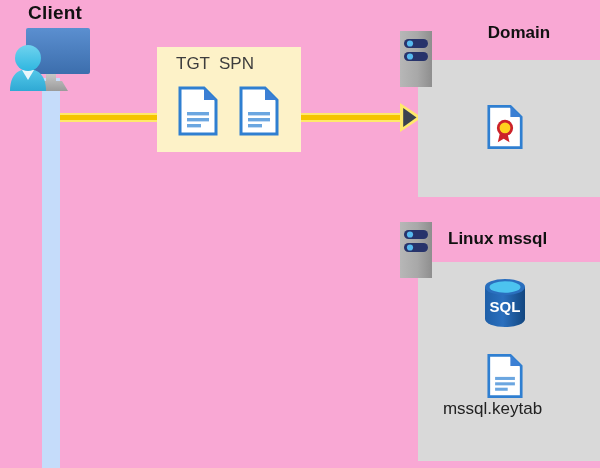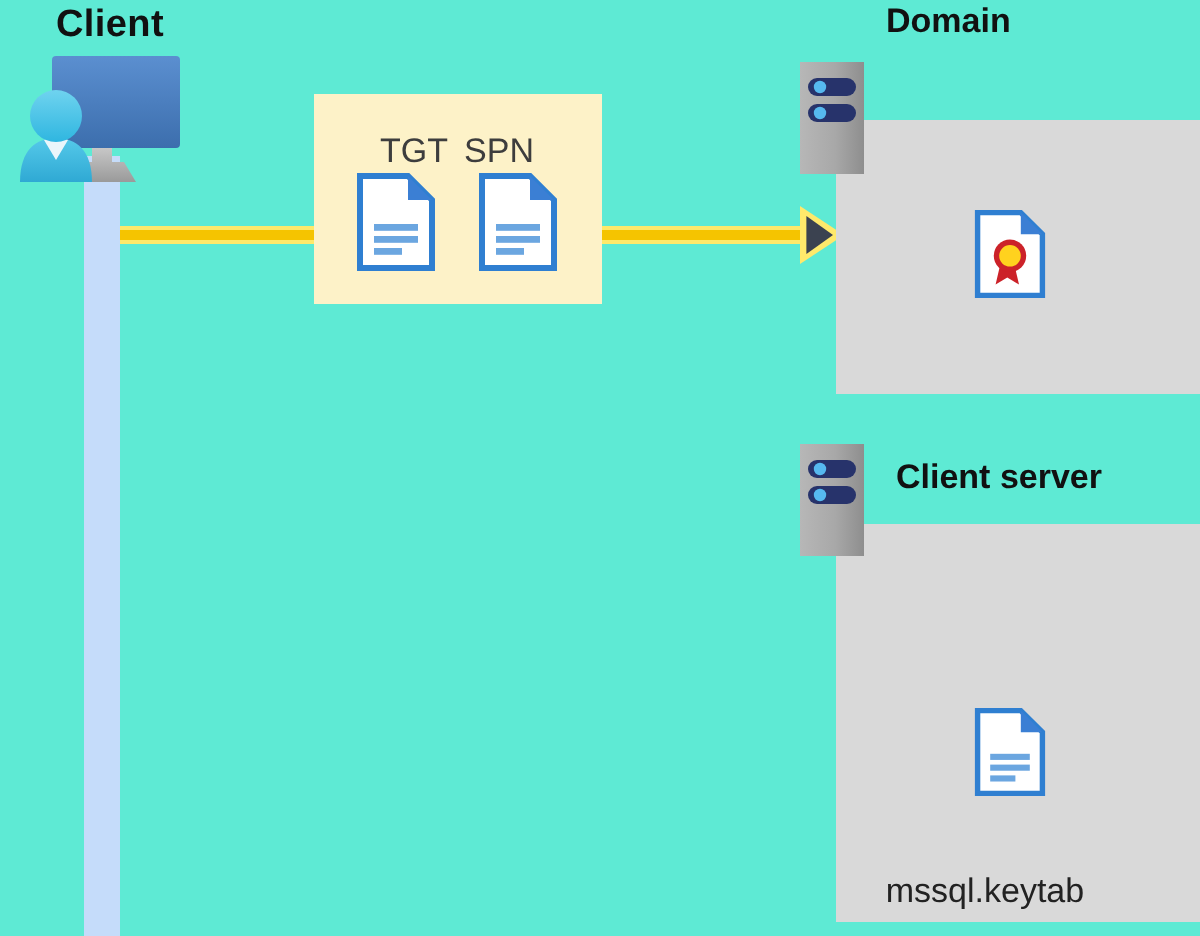--- a/index.html
+++ b/index.html
@@ -14,7 +14,7 @@
     position: relative;
     width: 600px;
     height: 468px;
-    background: #5eead4;
+    background: #f9a8d4;
     overflow: hidden;
     text-decoration: underline;
   }

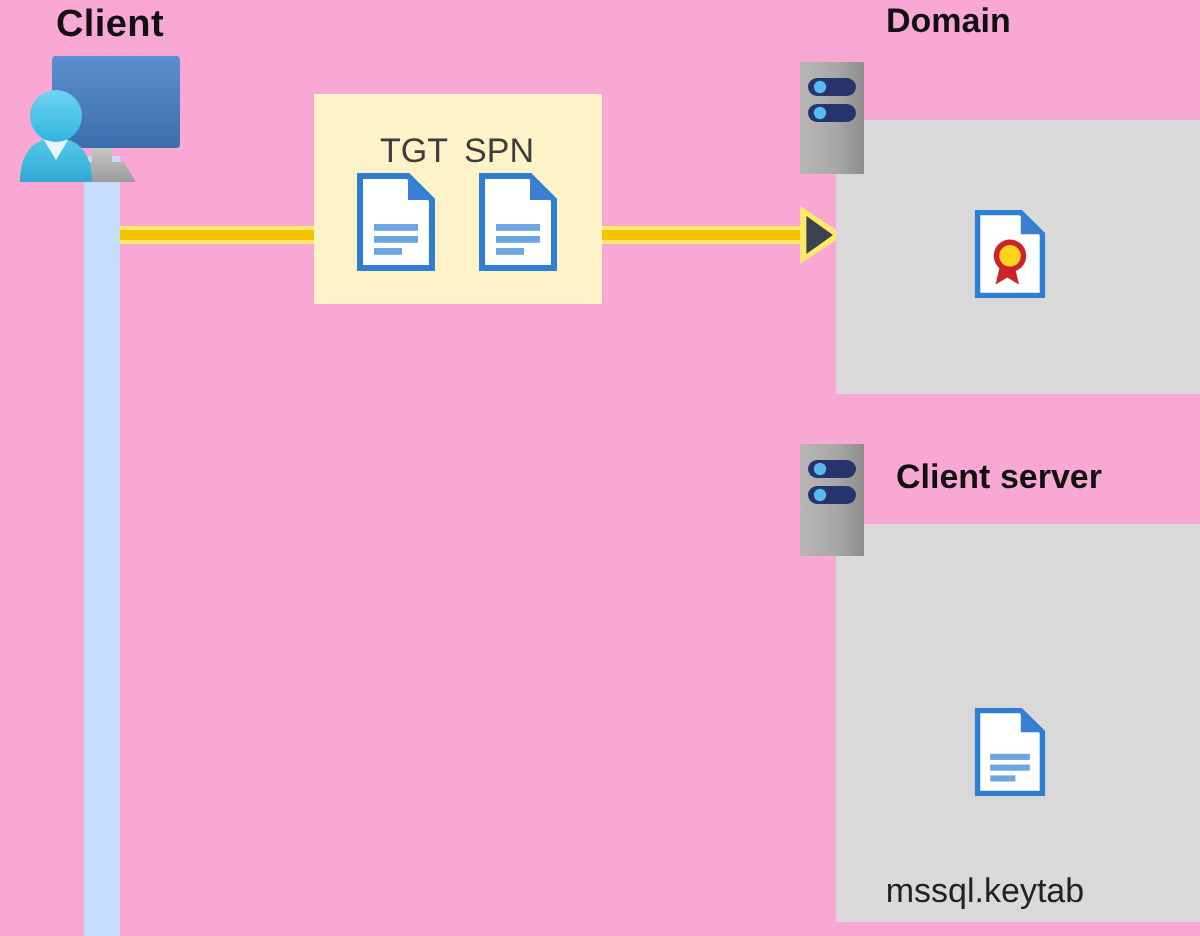--- a/index.html
+++ b/index.html
@@ -122,8 +122,9 @@
   }
   .zone-title.dc {
     left: 443px;
-    top: 0;
+    top: 22px;
     width: 152px;
+    text-align: center;
   }
   .zone-title.linux {
     left: 448px;

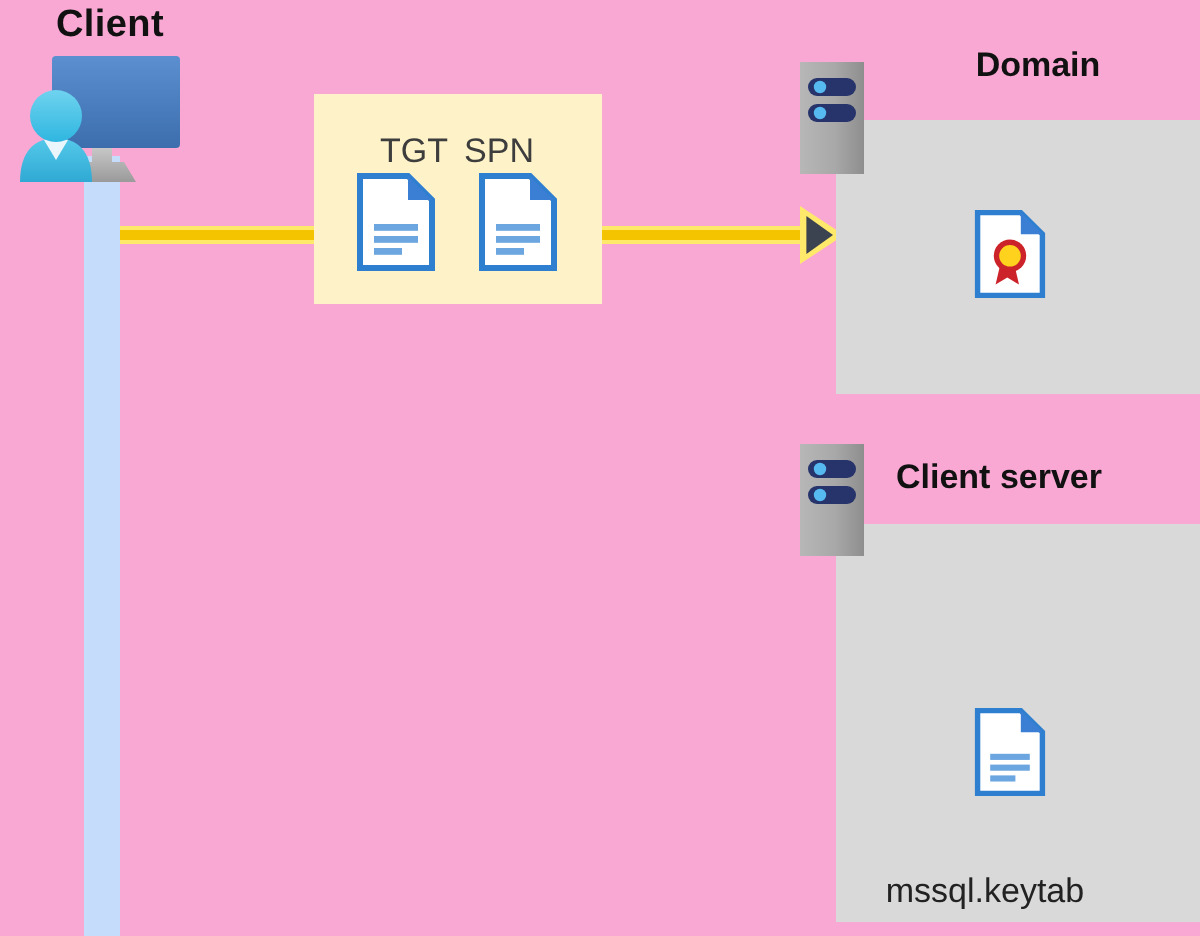--- a/index.html
+++ b/index.html
@@ -68,8 +68,7 @@
     font-size: 17px;
     color: #3d3d3d;
     white-space: nowrap;
-    text-align: right;
-    margin-top: 12px;
+    text-align: left;
   }
   .msg-label.tgt { left: 176px; width: 48px; }
   .msg-label.spn { left: 219px; width: 48px; }

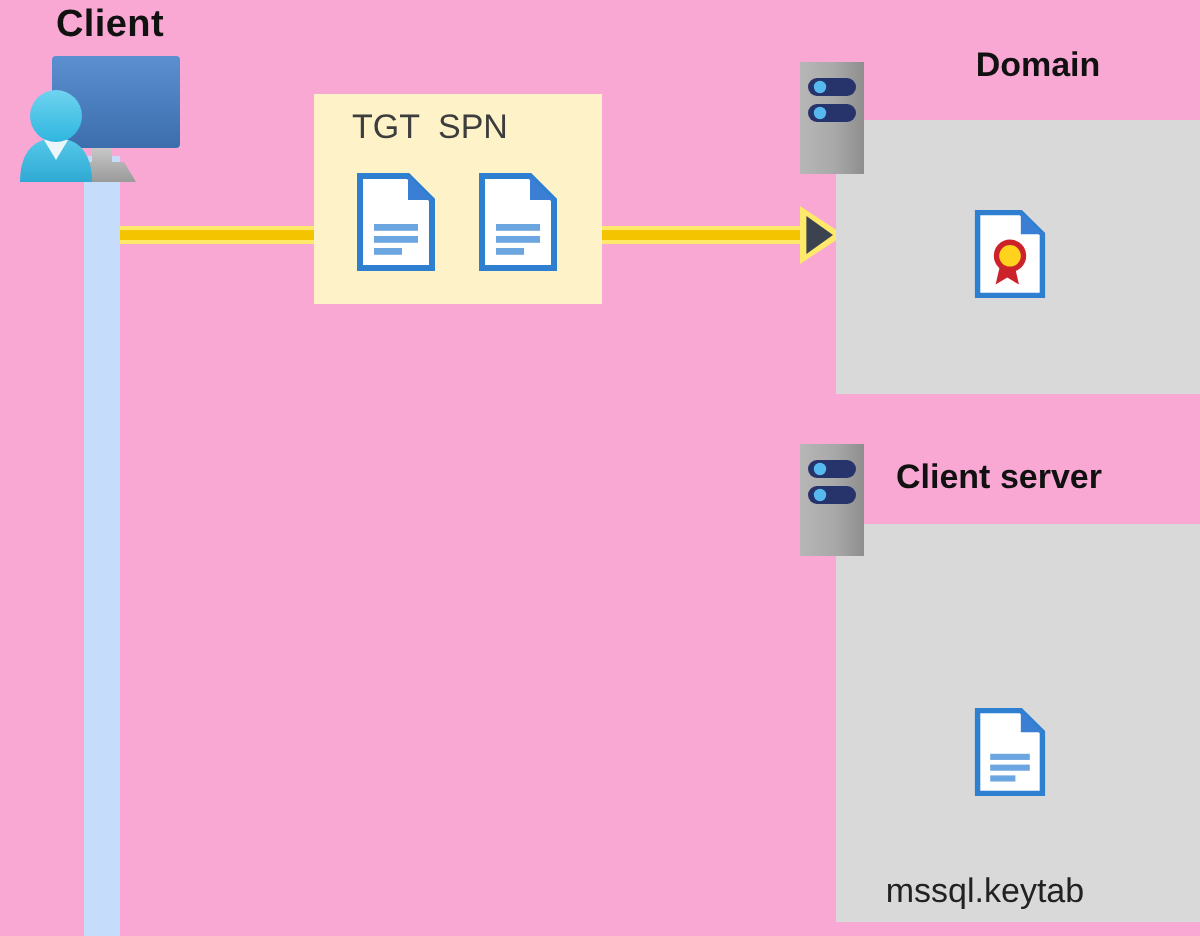--- a/index.html
+++ b/index.html
@@ -295,7 +295,7 @@
     </svg>
   </div>
 
-  <div class="zone-title linux">Client server</div>
+  <div class="zone-title linux">Linux mssql</div>
 
 
   <div class="keytab-icon">

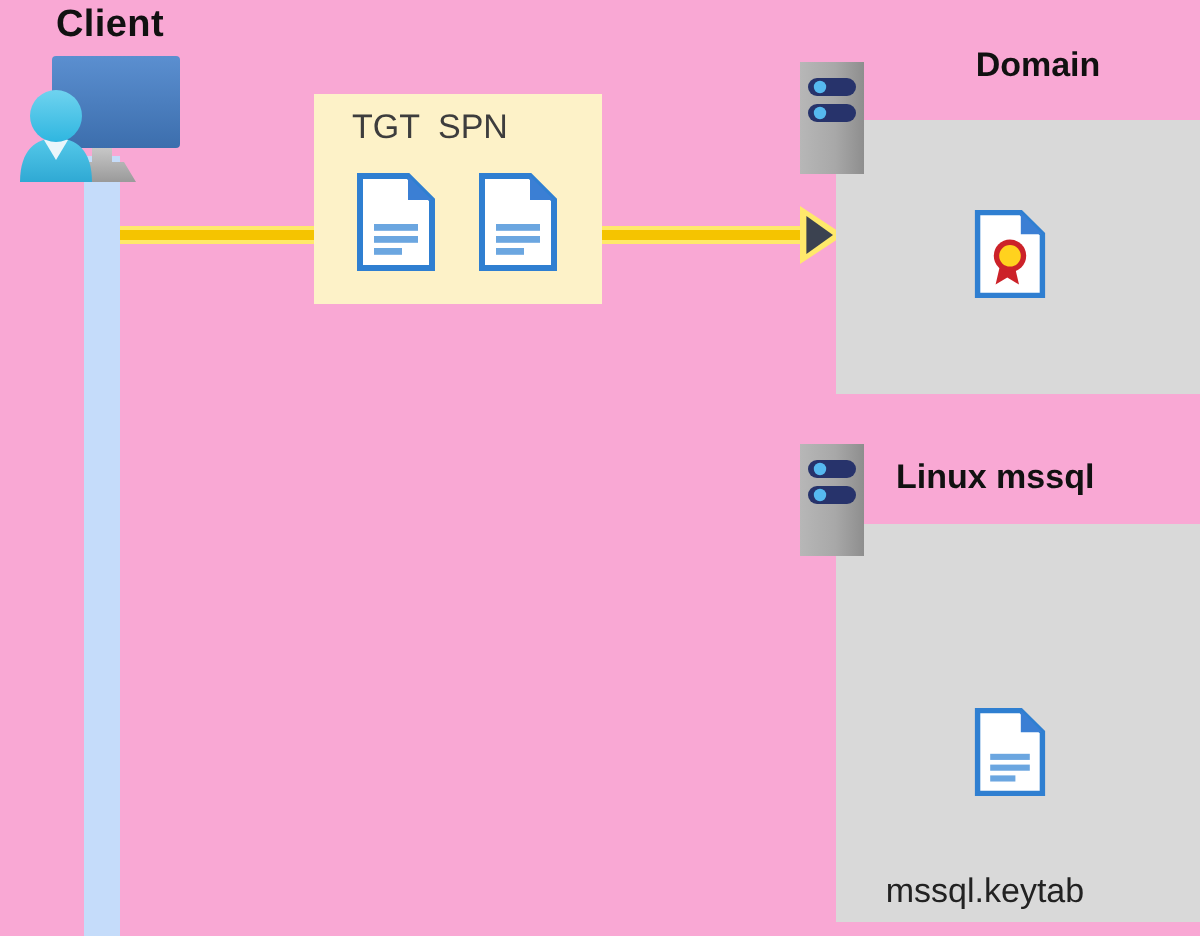--- a/index.html
+++ b/index.html
@@ -297,6 +297,21 @@
 
   <div class="zone-title linux">Linux mssql</div>
 
+  <div class="sql-icon">
+    <svg width="46" height="50" viewBox="0 0 46 50" xmlns="http://www.w3.org/2000/svg">
+      <defs>
+        <linearGradient id="sqlBody" x1="0" y1="0" x2="1" y2="0">
+          <stop offset="0" stop-color="#1e5fa8"></stop>
+          <stop offset="0.45" stop-color="#2a6fbe"></stop>
+          <stop offset="1" stop-color="#12467f"></stop>
+        </linearGradient>
+      </defs>
+      <path d="M3 9 h40 v32 a20 8 0 0 1 -40 0 Z" fill="url(#sqlBody)"></path>
+      <ellipse cx="23" cy="9" rx="20" ry="8" fill="#2a6fbe"></ellipse>
+      <ellipse cx="23" cy="9" rx="15.5" ry="5.8" fill="#4cc3ef"></ellipse>
+      <text x="23" y="34" text-anchor="middle" font-family="'Liberation Sans', sans-serif" font-size="15" font-weight="bold" fill="#ffffff">SQL</text>
+    </svg>
+  </div>
 
   <div class="keytab-icon">
     <svg width="36" height="46" viewBox="0 0 40 50" xmlns="http://www.w3.org/2000/svg">

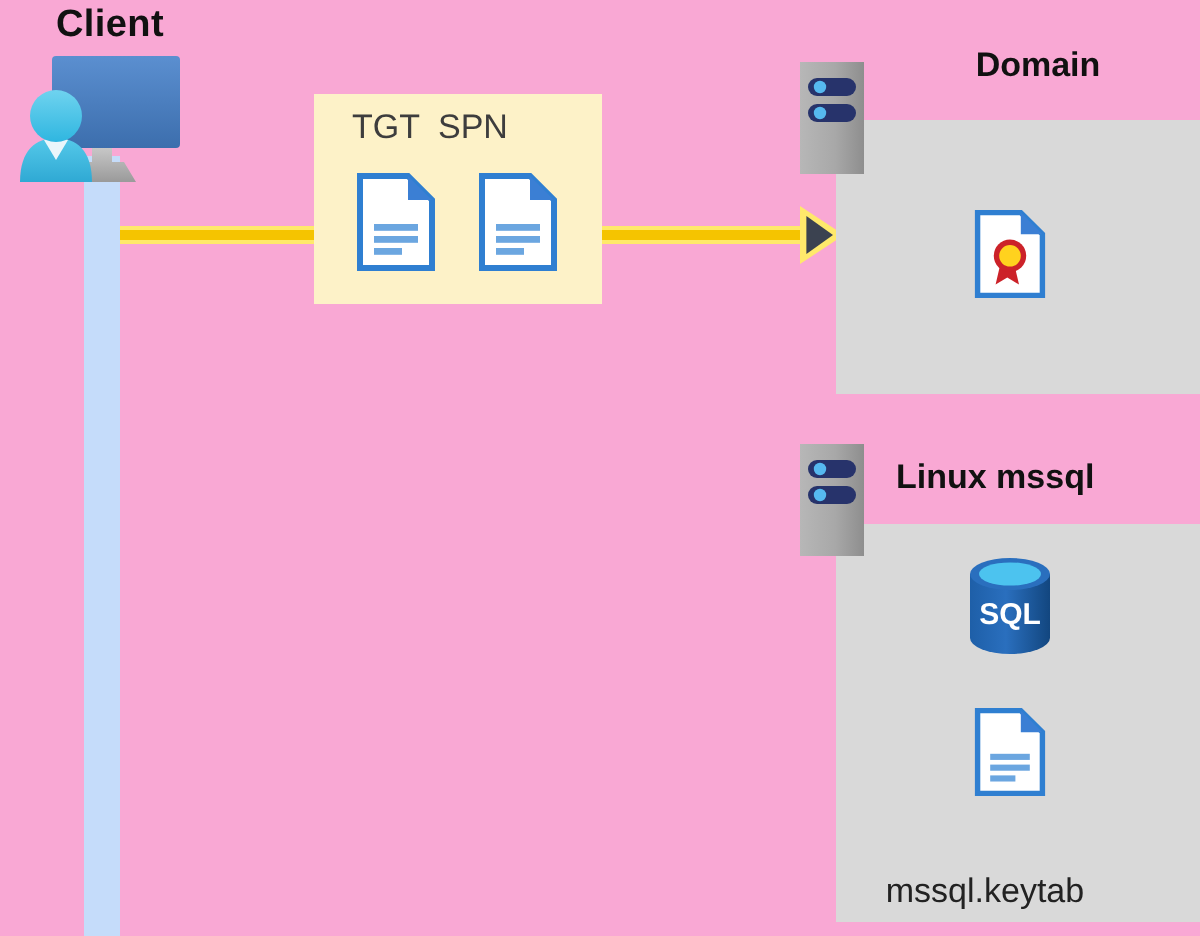--- a/index.html
+++ b/index.html
@@ -157,7 +157,7 @@
   .keytab-label {
     position: absolute;
     left: 418px;
-    top: 436px;
+    top: 399px;
     width: 149px;
     text-align: center;
     font-size: 17px;

